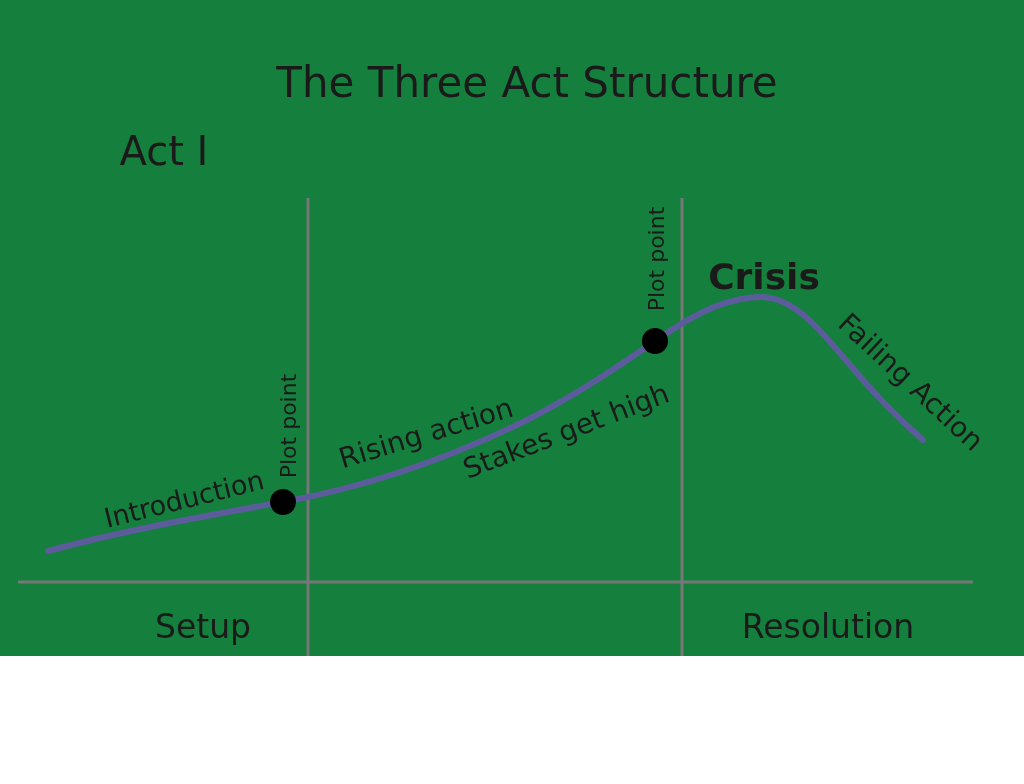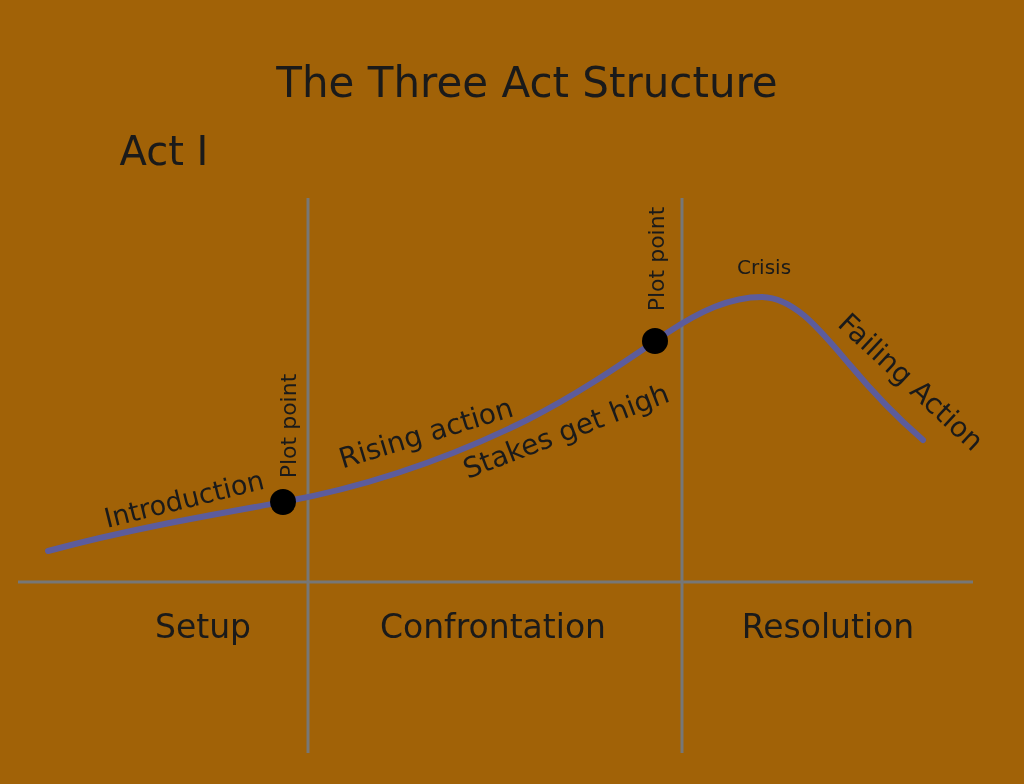--- a/index.html
+++ b/index.html
@@ -11,8 +11,8 @@
   .canvas {
     position: relative;
     width: 1024px;
-    height: 784px;
-    background: #a16207;
+    height: 656px;
+    background: #15803d;
     overflow: hidden;
     color: #1a1a1a;
   }

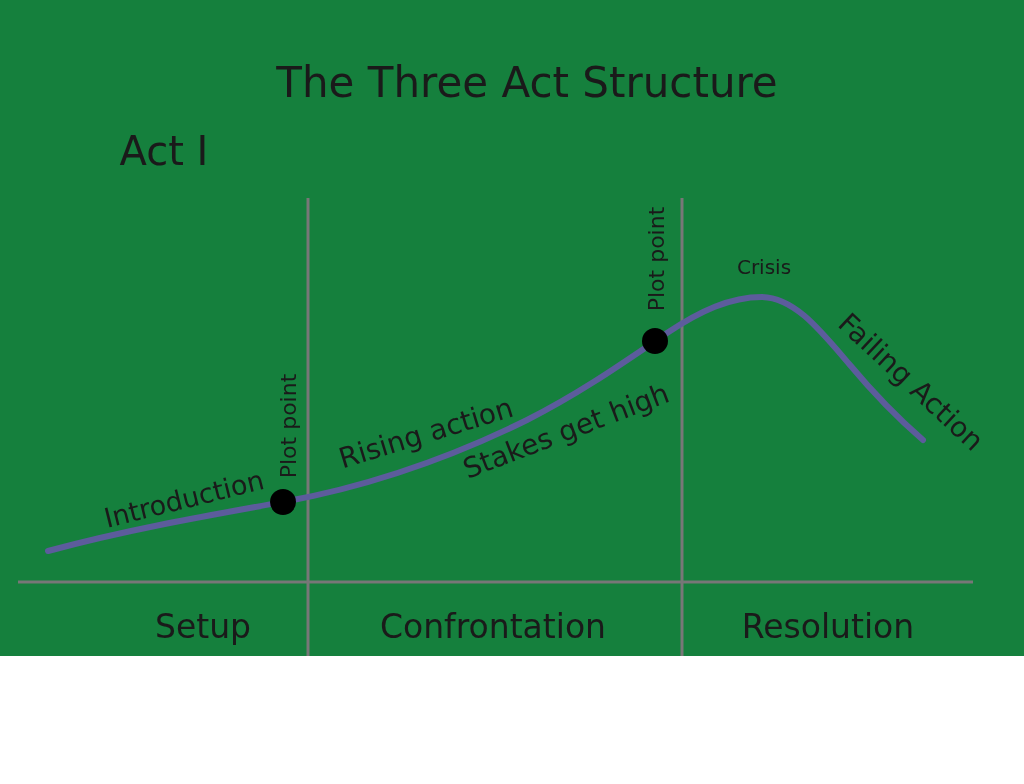--- a/index.html
+++ b/index.html
@@ -82,9 +82,10 @@
     transform: translate(-50%,-50%) rotate(-90deg);
   }
   .crisis {
-    left: 764px; top: 267px;
-    font-size: 20px;
+    left: 764px; top: 276px;
+    font-size: 36px;
     transform: translate(-50%,-50%);
+    font-weight: bold;
   }
   .failing {
     left: 911px; top: 382px;

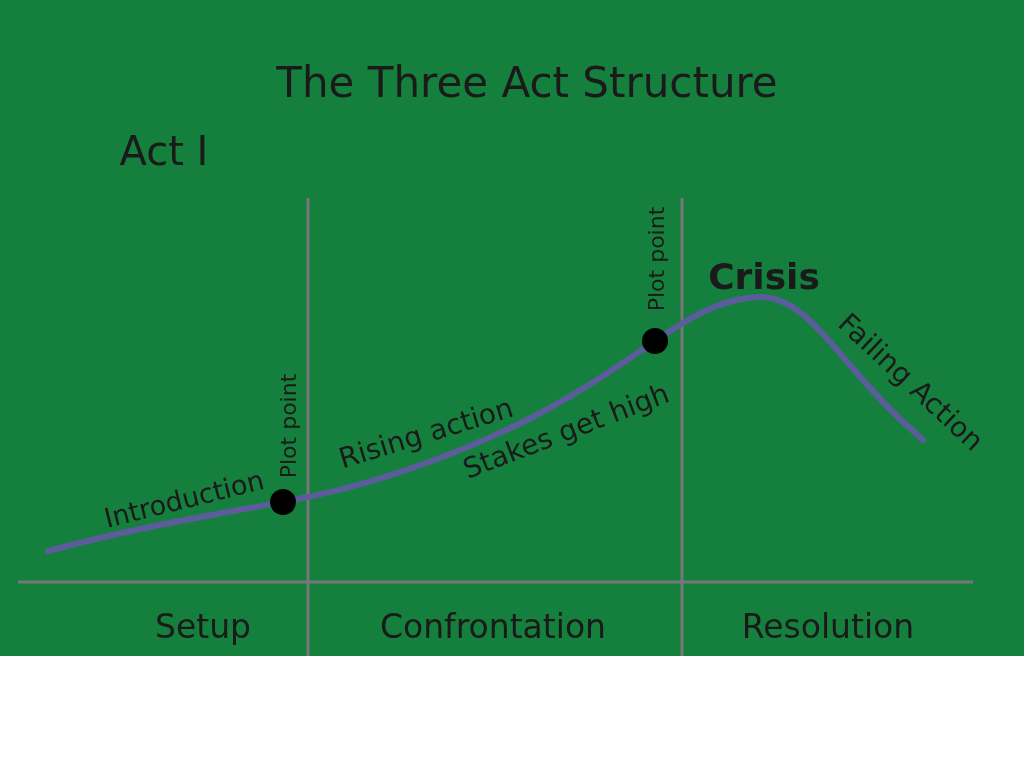--- a/index.html
+++ b/index.html
@@ -130,7 +130,6 @@
   <div class="label rot failing">Failing Action</div>
 
   <div class="label phase-label phase-1">Setup</div>
-  <div class="label phase-label phase-2">Confrontation</div>
   <div class="label phase-label phase-3">Resolution</div>
 
 </div>

